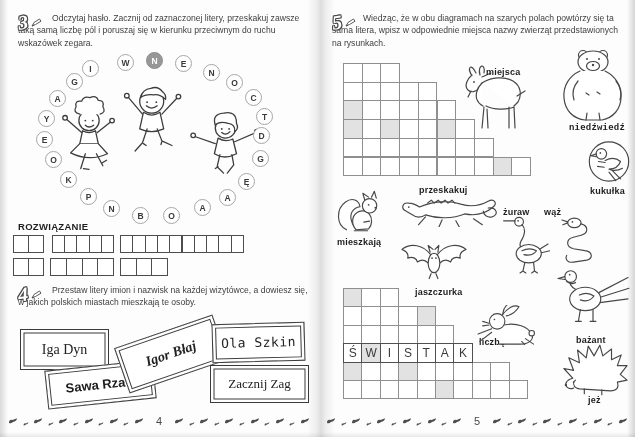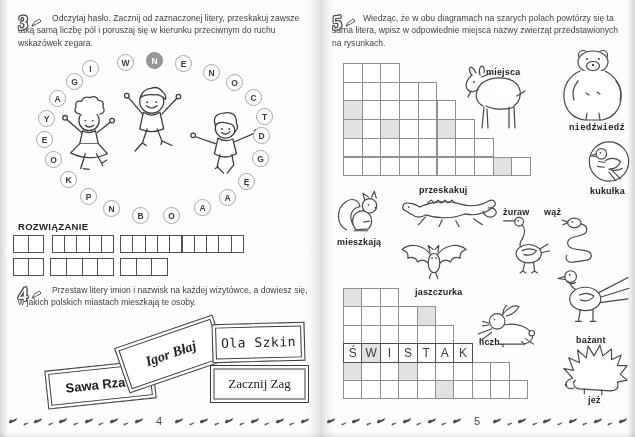--- a/index.html
+++ b/index.html
@@ -179,6 +179,9 @@
     <span class="ex-text">Przestaw litery imion i nazwisk na każdej wizytówce, a dowiesz się, w jakich polskich miastach mieszkają te osoby.</span>
   </div>
 
+  <div class="card card1">
+      <span>Iga Dyn</span>
+    </div>
   <div class="card card2">
       <span>Sawa Rzaw</span>
     </div>

